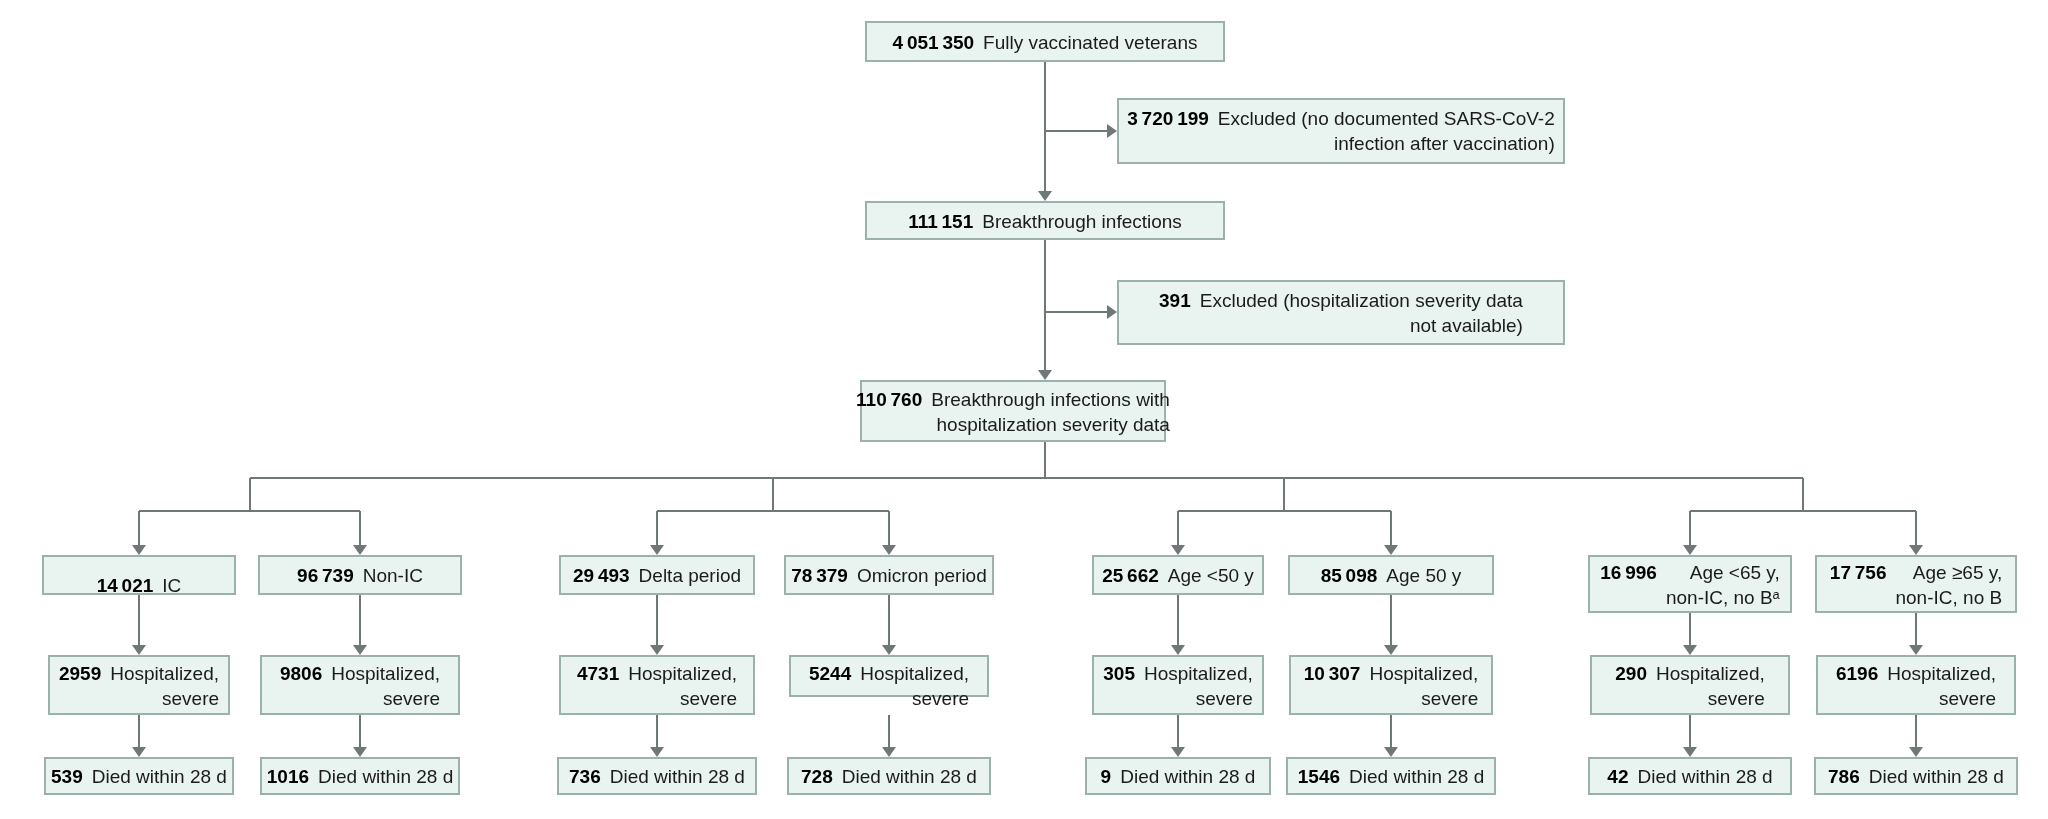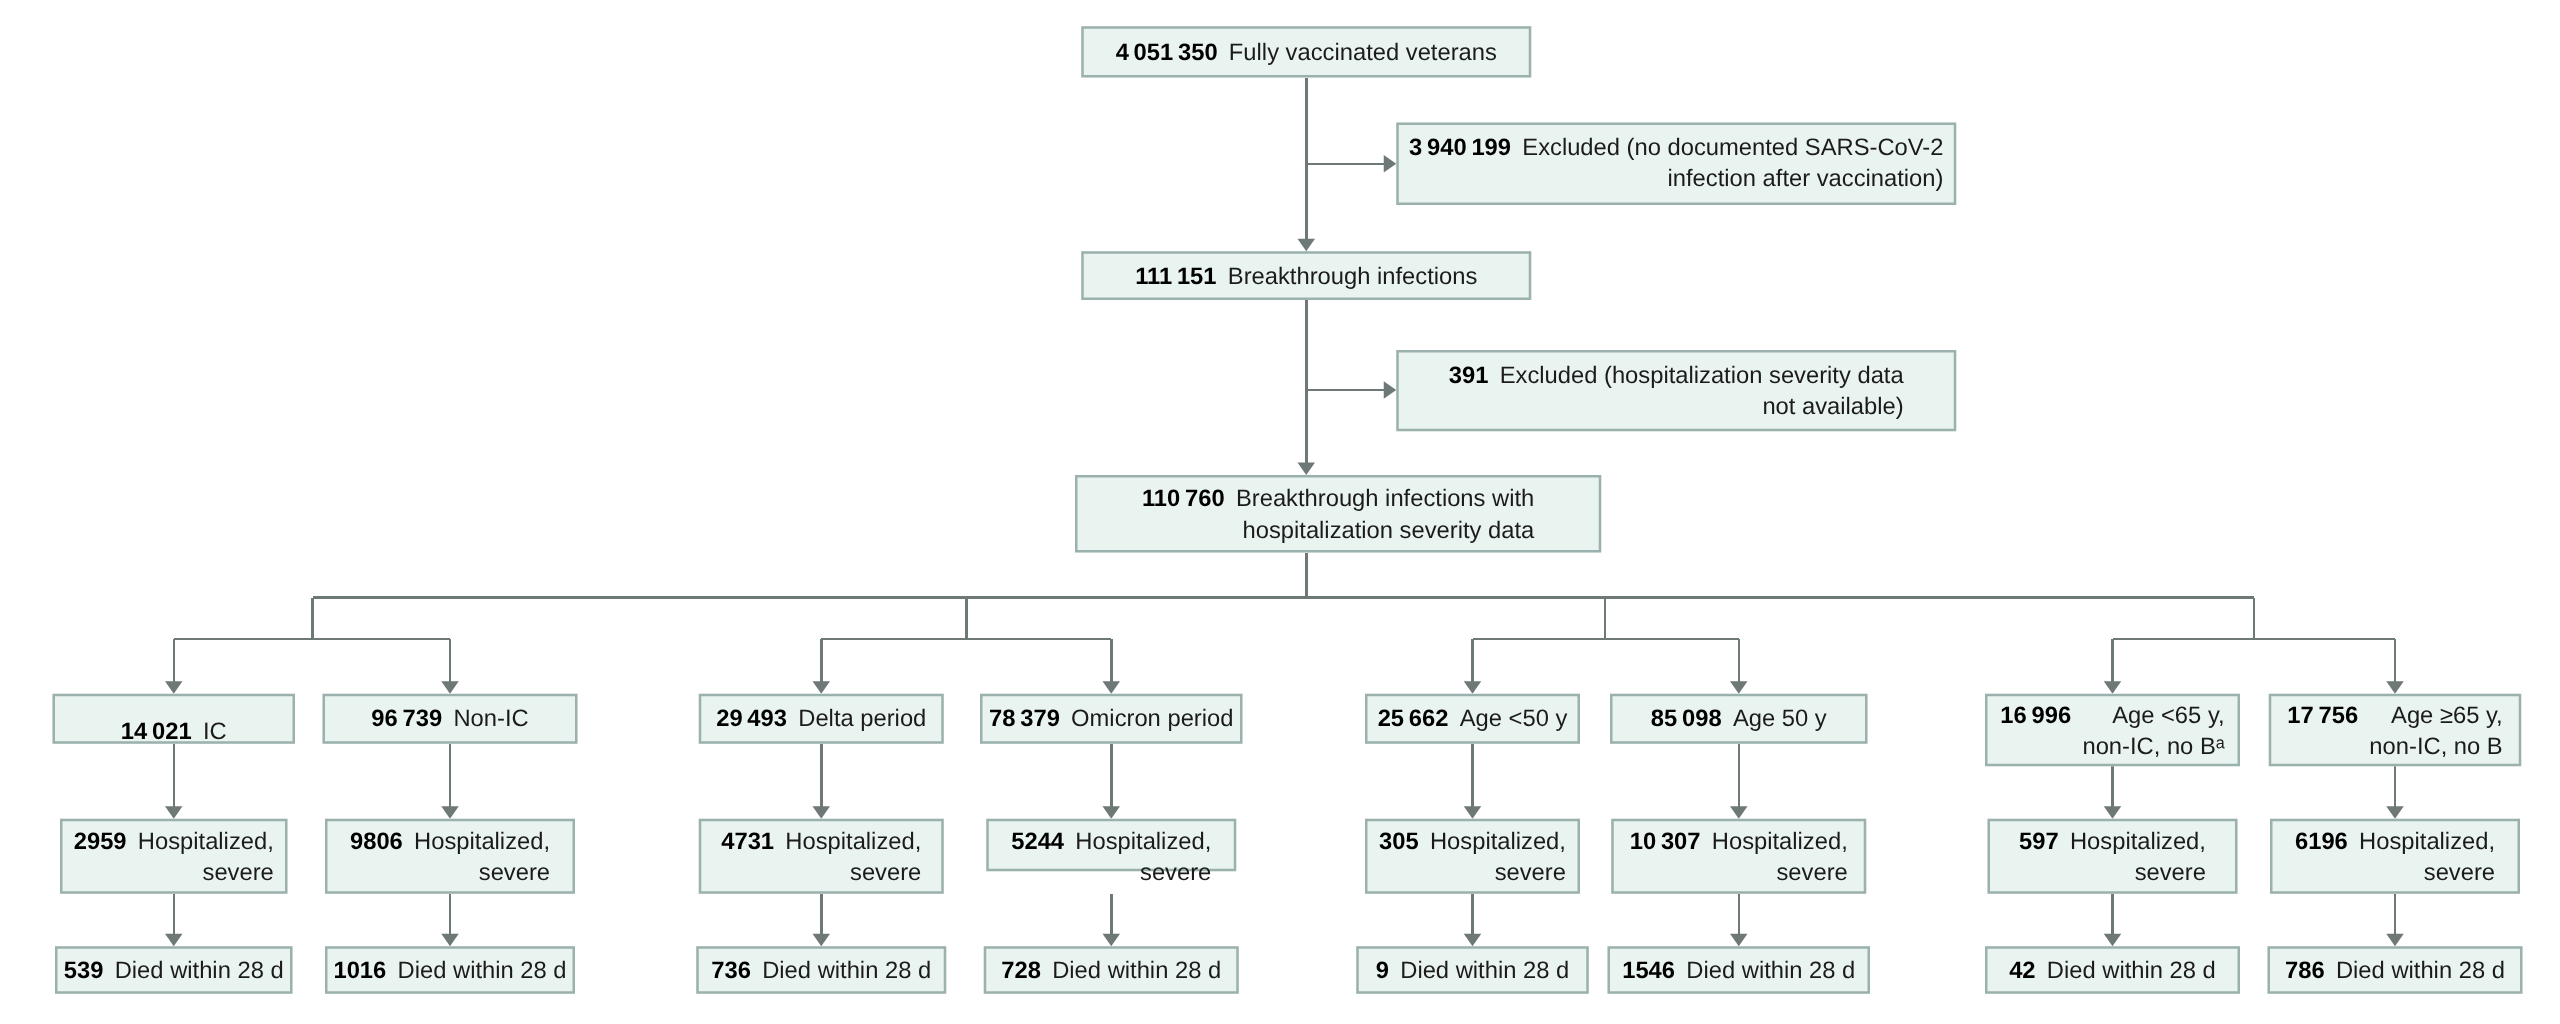--- a/index.html
+++ b/index.html
@@ -125,7 +125,7 @@
   </div>
 
   <div class="box" style="left:1117px;top:98px;width:448px;height:66px;padding-top:6px">
-    <span class="num">3 940 199</span>
+    <span class="num">3 720 199</span>
     <span class="lbl">Excluded (no documented SARS-CoV-2
 infection after vaccination)</span>
   </div>

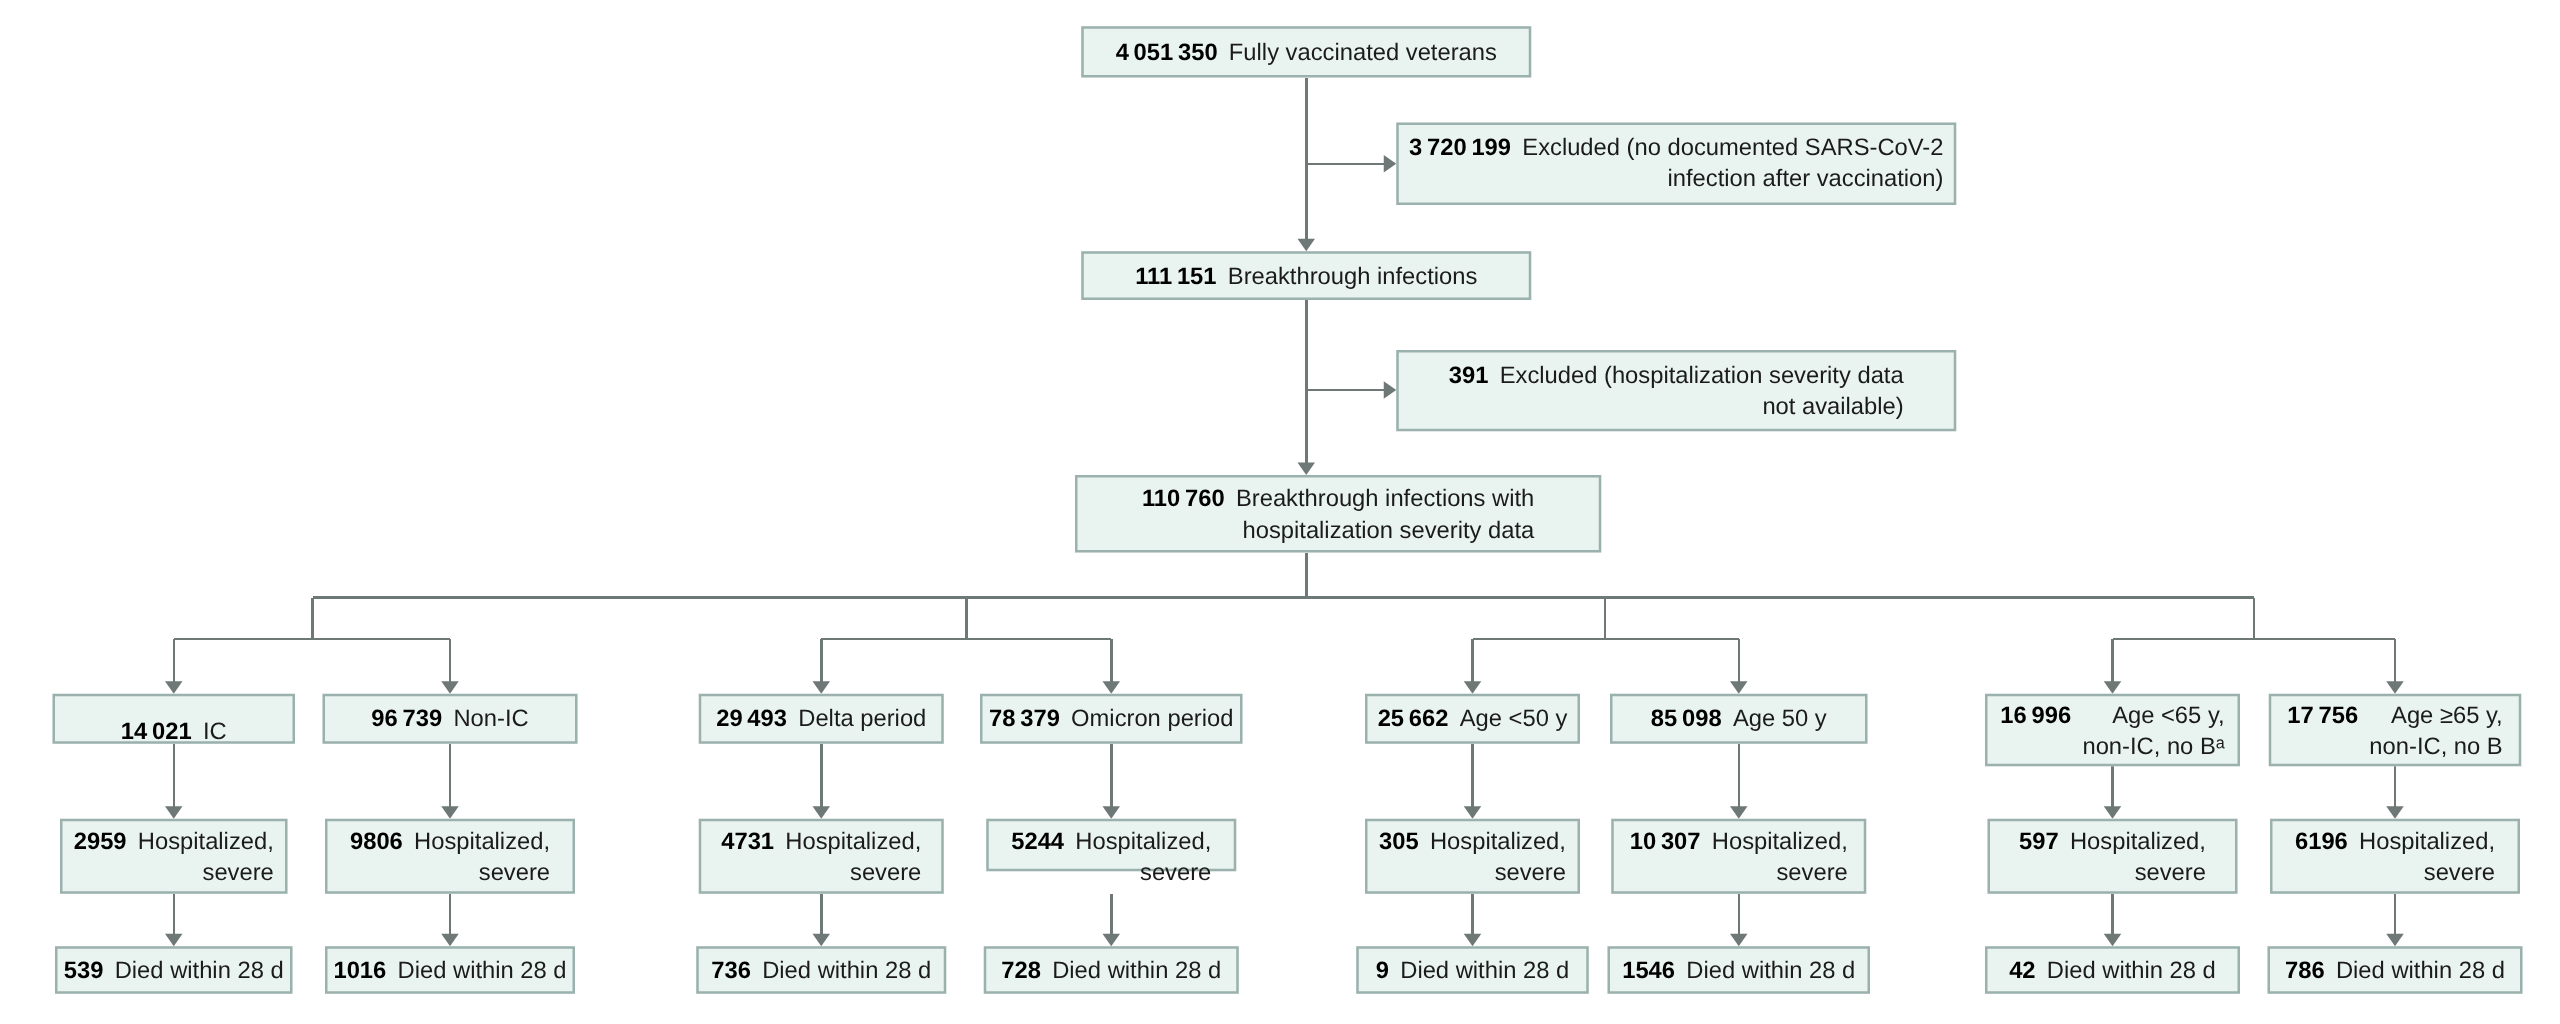--- a/index.html
+++ b/index.html
@@ -141,7 +141,7 @@
 not available)</span>
   </div>
 
-  <div class="box" style="left:860px;top:380px;width:421px;height:62px;padding-top:5px">
+  <div class="box" style="left:860px;top:380px;width:306px;height:62px;padding-top:5px">
     <span class="num">110 760</span>
     <span class="lbl">Breakthrough infections with
 hospitalization severity data</span>

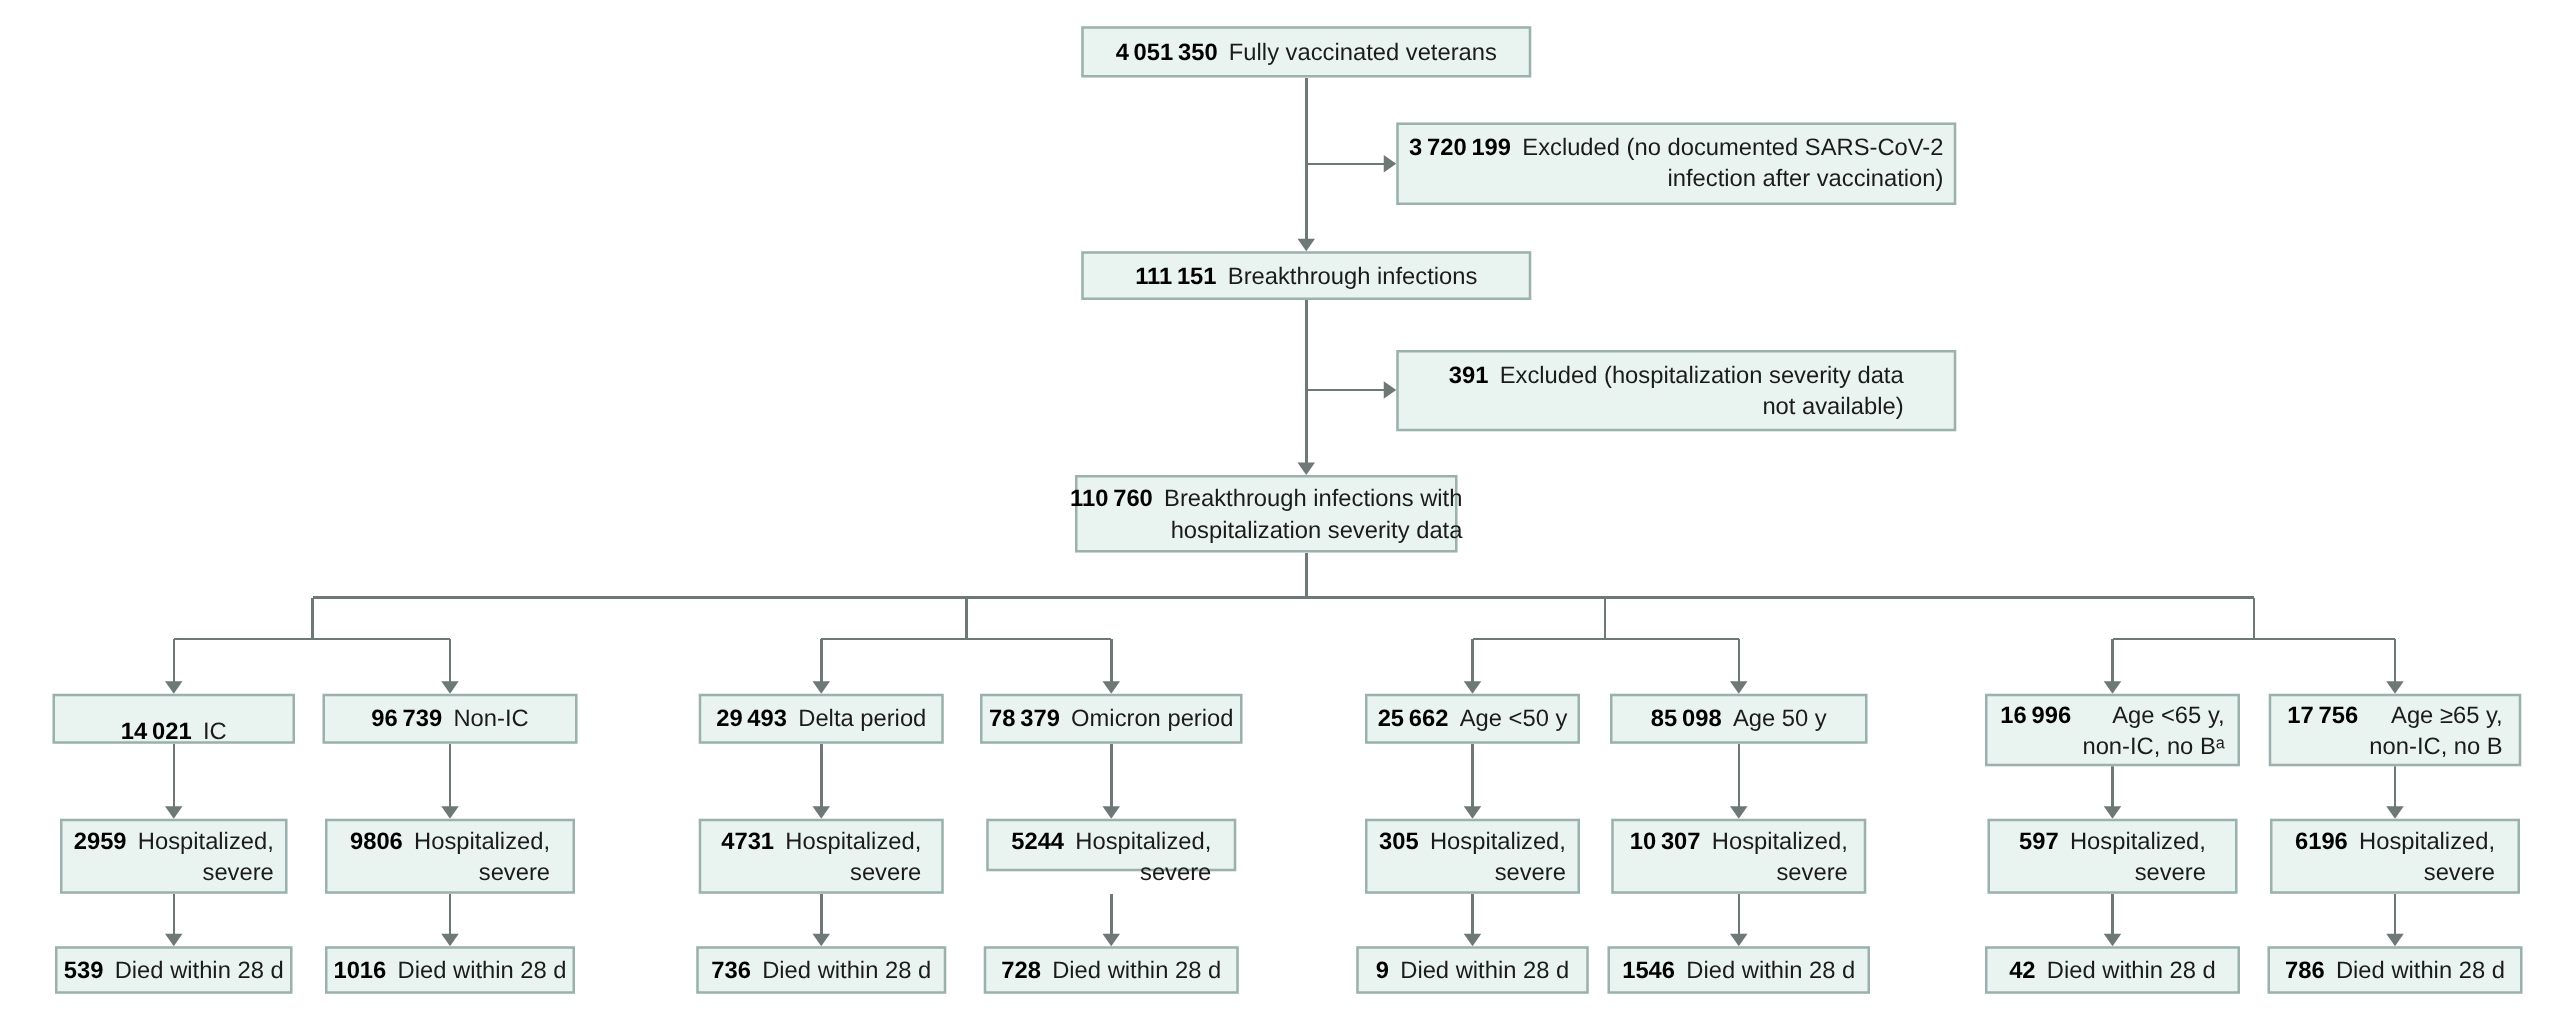--- a/index.html
+++ b/index.html
@@ -237,7 +237,7 @@
 non-IC, no Bᵃ</span>
   </div>
   <div class="box" style="left:1590px;top:655px;width:200px;height:60px;padding-top:4px">
-    <span class="num">597</span>
+    <span class="num">290</span>
     <span class="lbl">Hospitalized,
 severe</span>
   </div>

